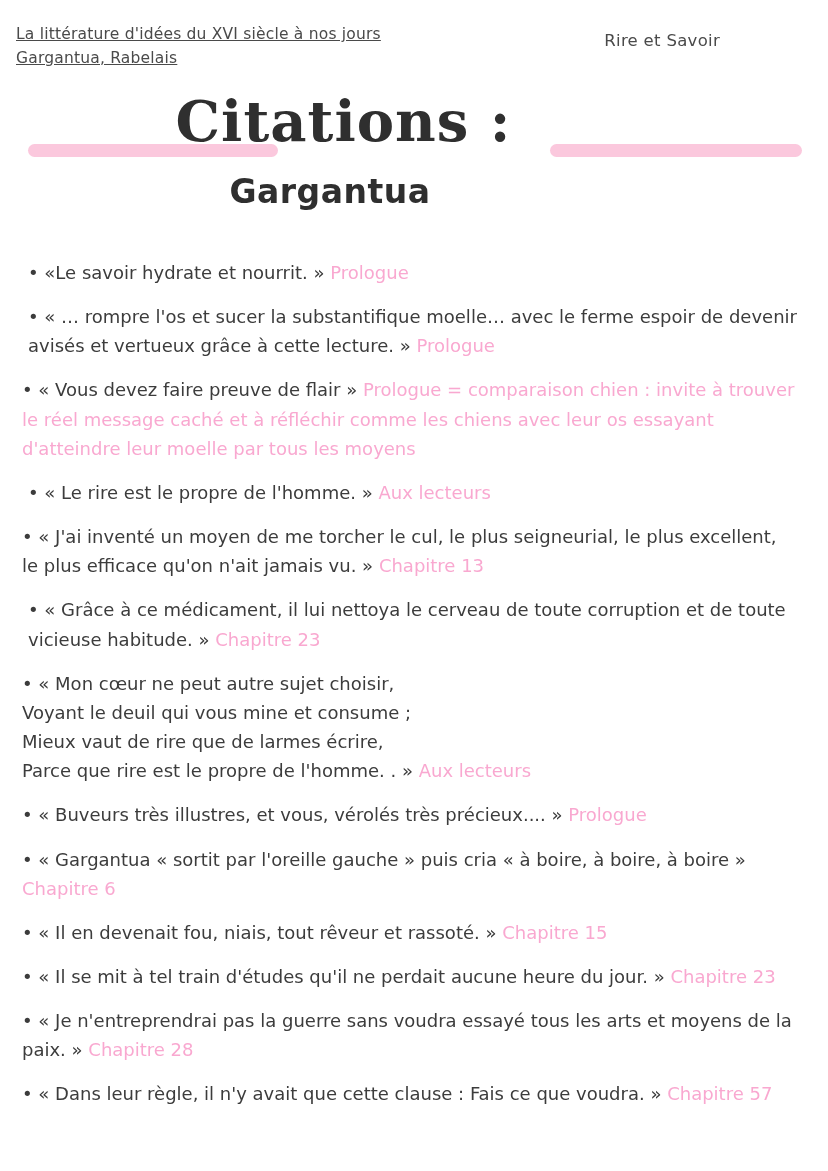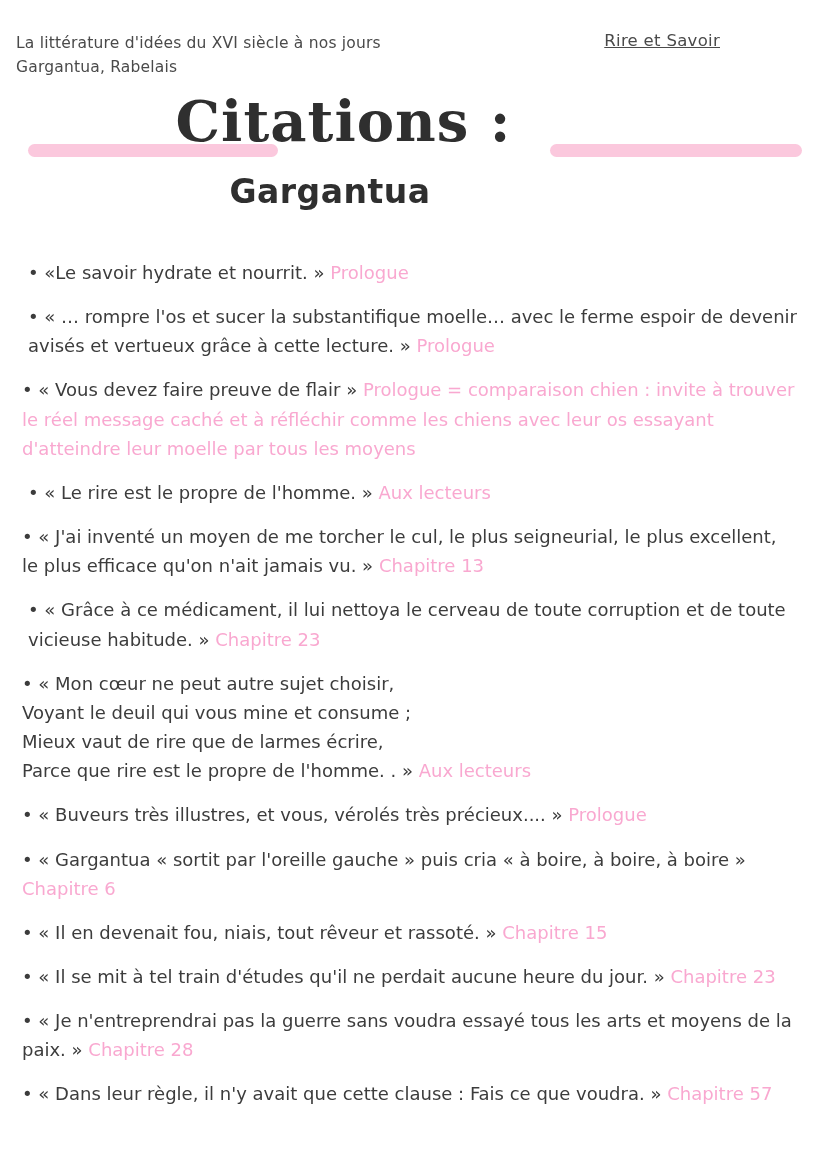--- a/index.html
+++ b/index.html
@@ -34,11 +34,12 @@
   .header-left {
     position: absolute;
     left: 0;
-    top: 9px;
+    top: 0;
     font-size: 15.5px;
     line-height: 1.55;
     color: #4a4a4a;
     letter-spacing: 0.2px;
+    text-decoration: underline;
   }
   .header-left div {
     white-space: nowrap;

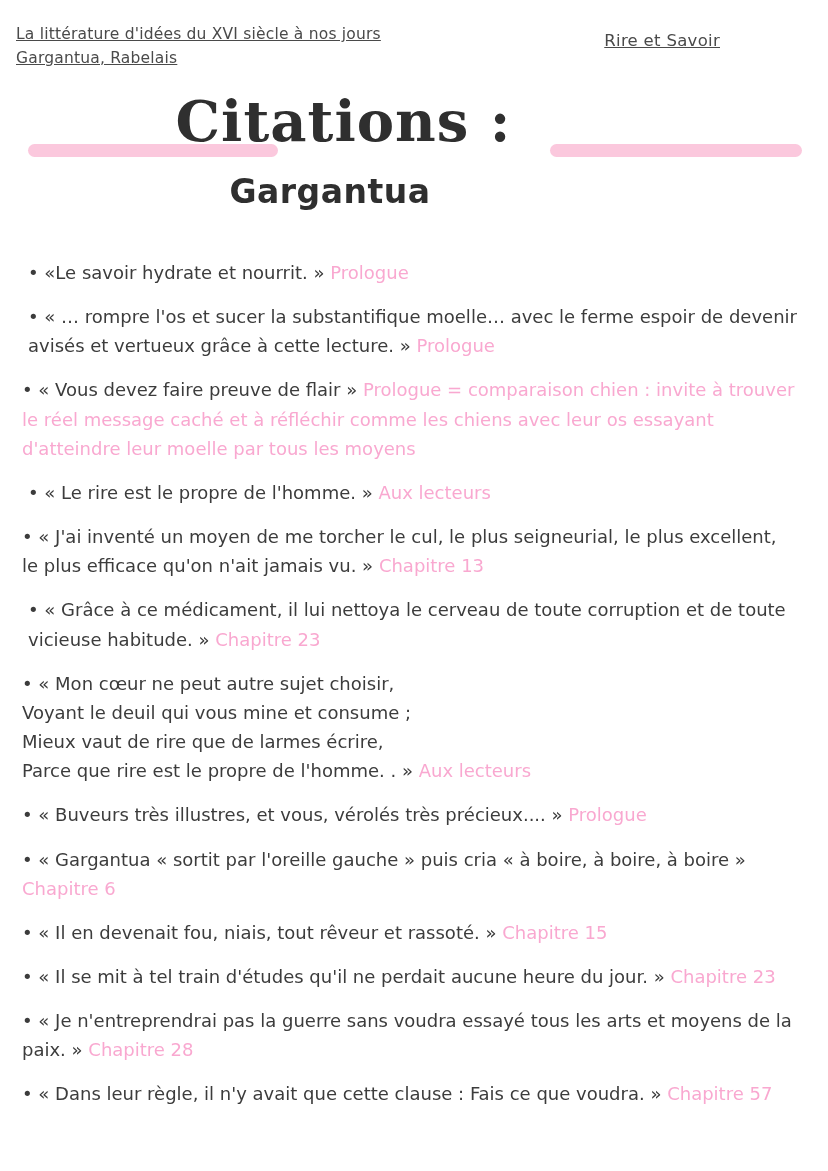--- a/index.html
+++ b/index.html
@@ -51,7 +51,6 @@
     font-size: 16.5px;
     color: #4a4a4a;
     letter-spacing: 0.3px;
-    text-decoration: underline;
   }
 
   

